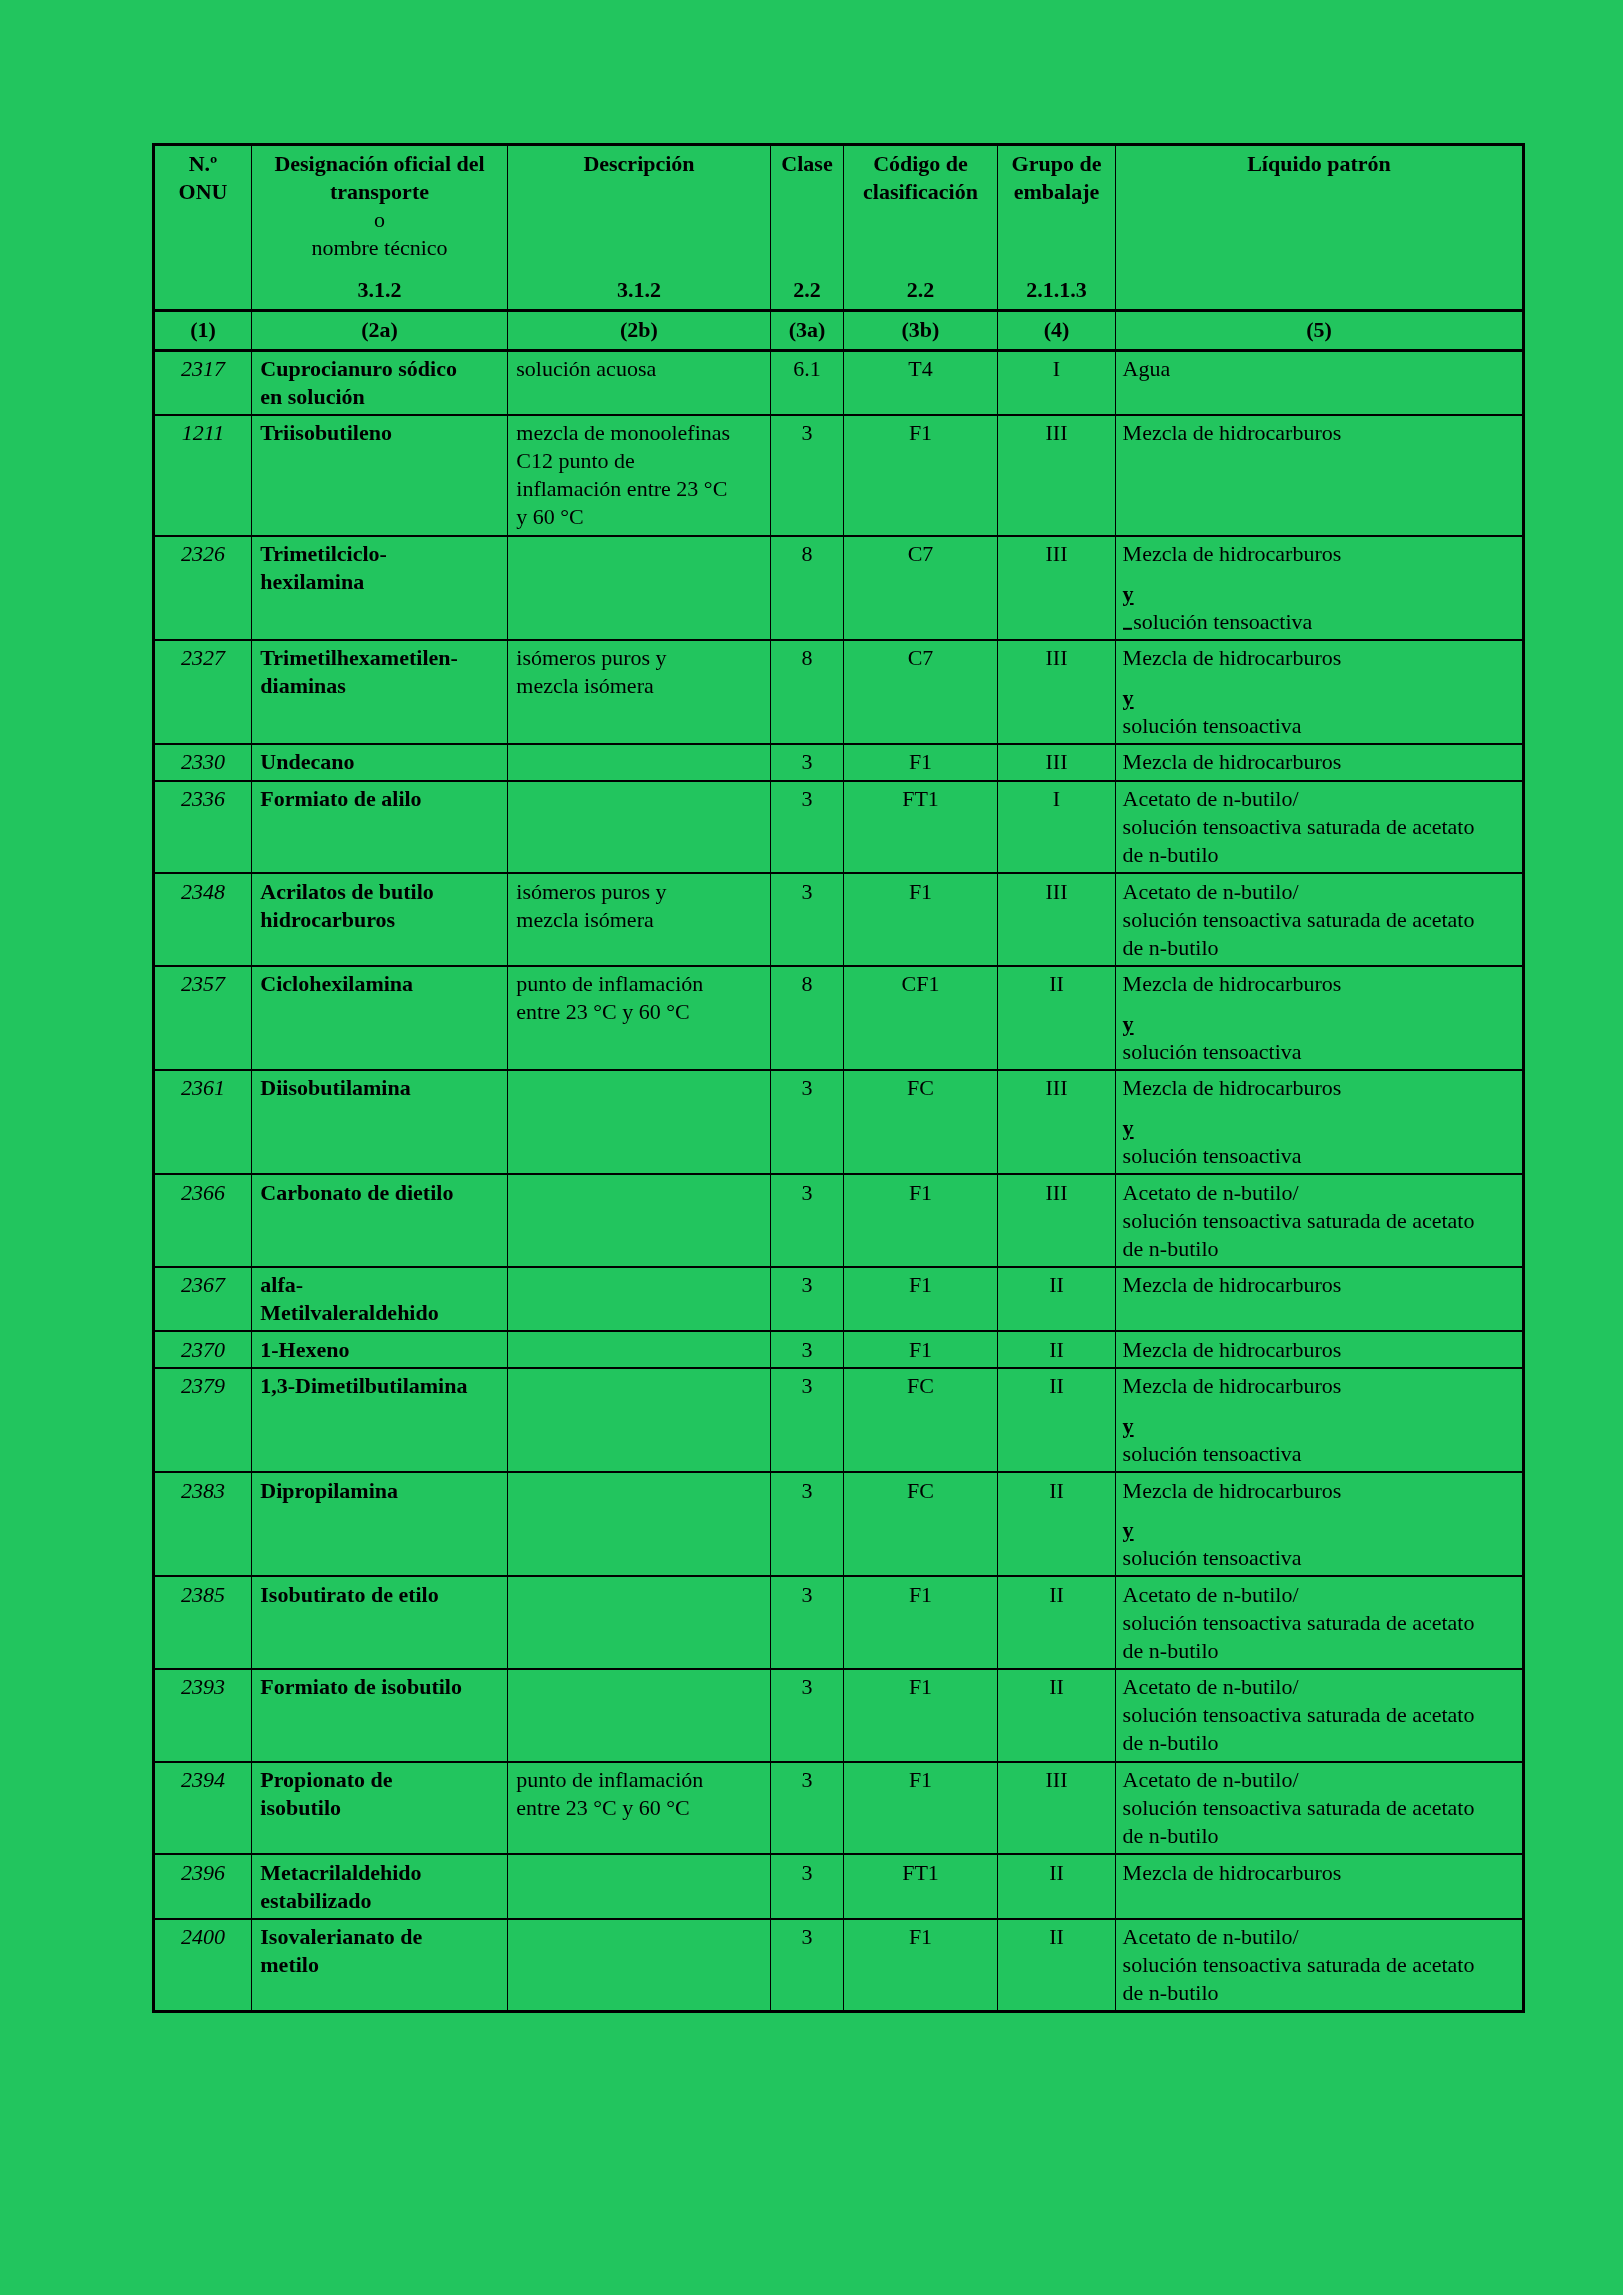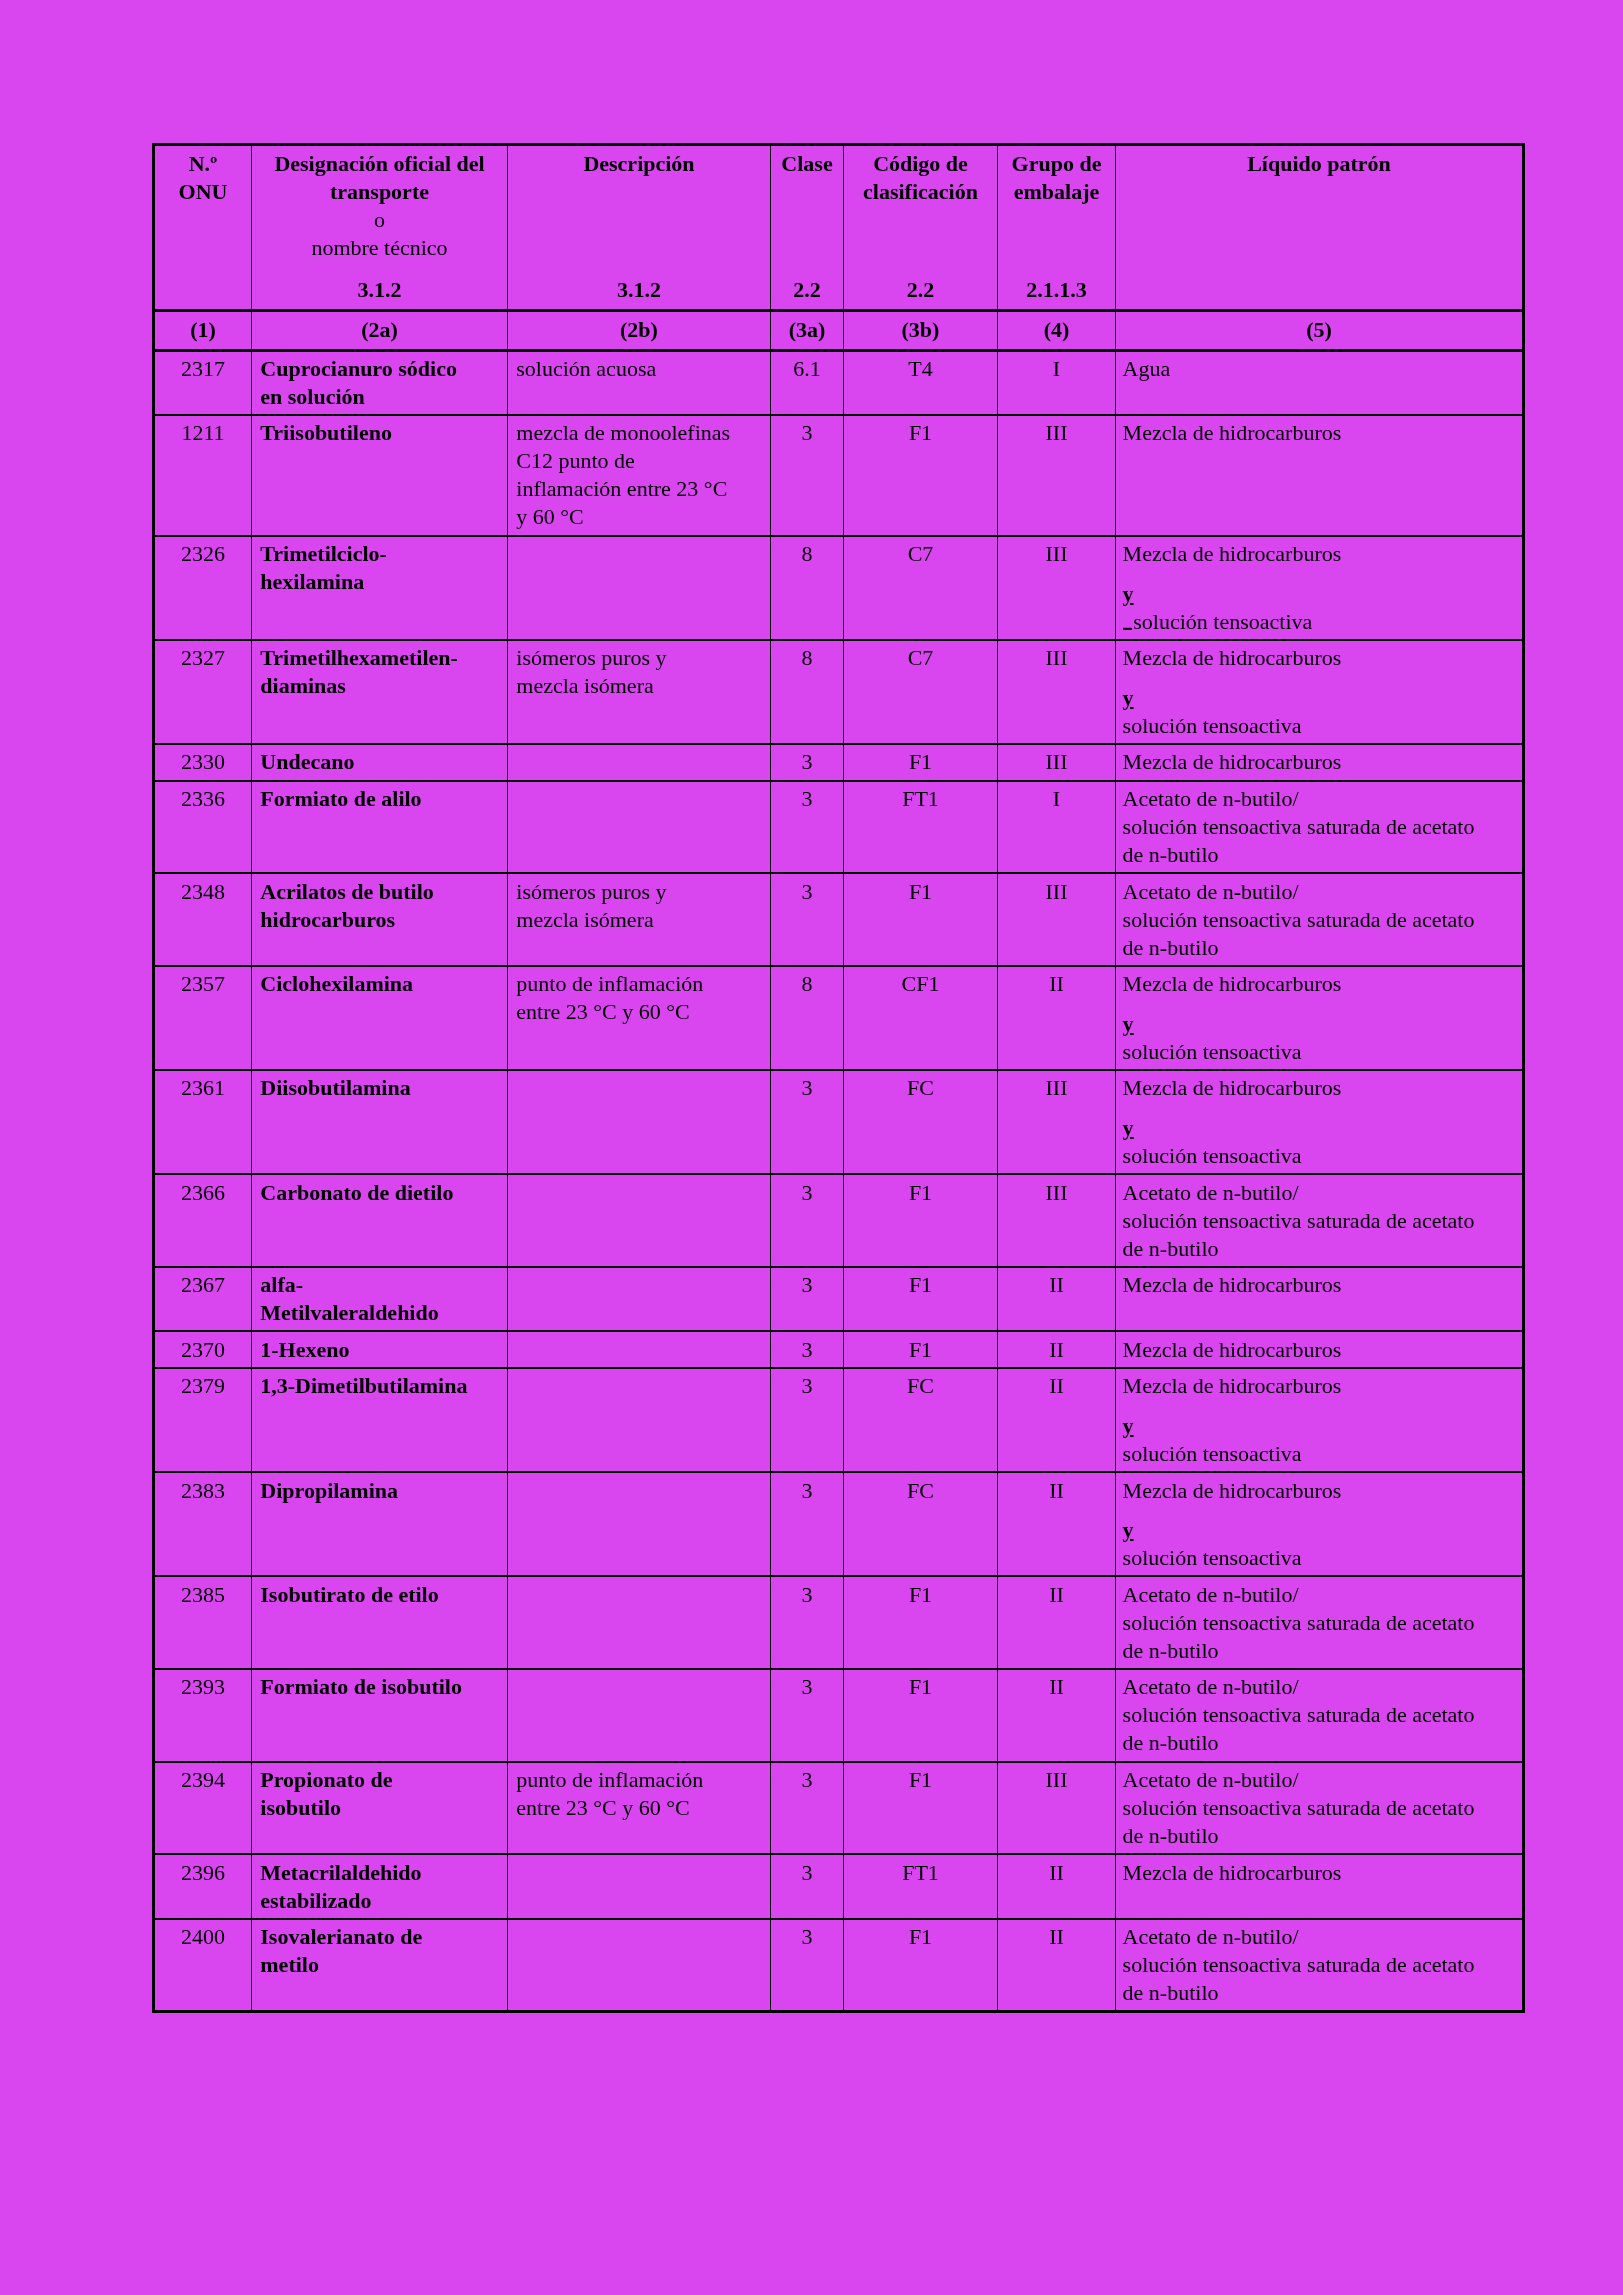--- a/index.html
+++ b/index.html
@@ -3,7 +3,7 @@
 <meta charset="utf-8">
 <style>
   html,body{margin:0;padding:0;background:#ffffff;}
-  .page{position:relative;width:1623px;height:2295px;background:#d946ef;overflow:hidden;
+  .page{position:relative;width:1623px;height:2295px;background:#22c55e;overflow:hidden;
         font-family:"Liberation Serif","DejaVu Serif",serif;color:#000;}
 
   table.adr{position:absolute;left:152px;top:143px;width:1370px;

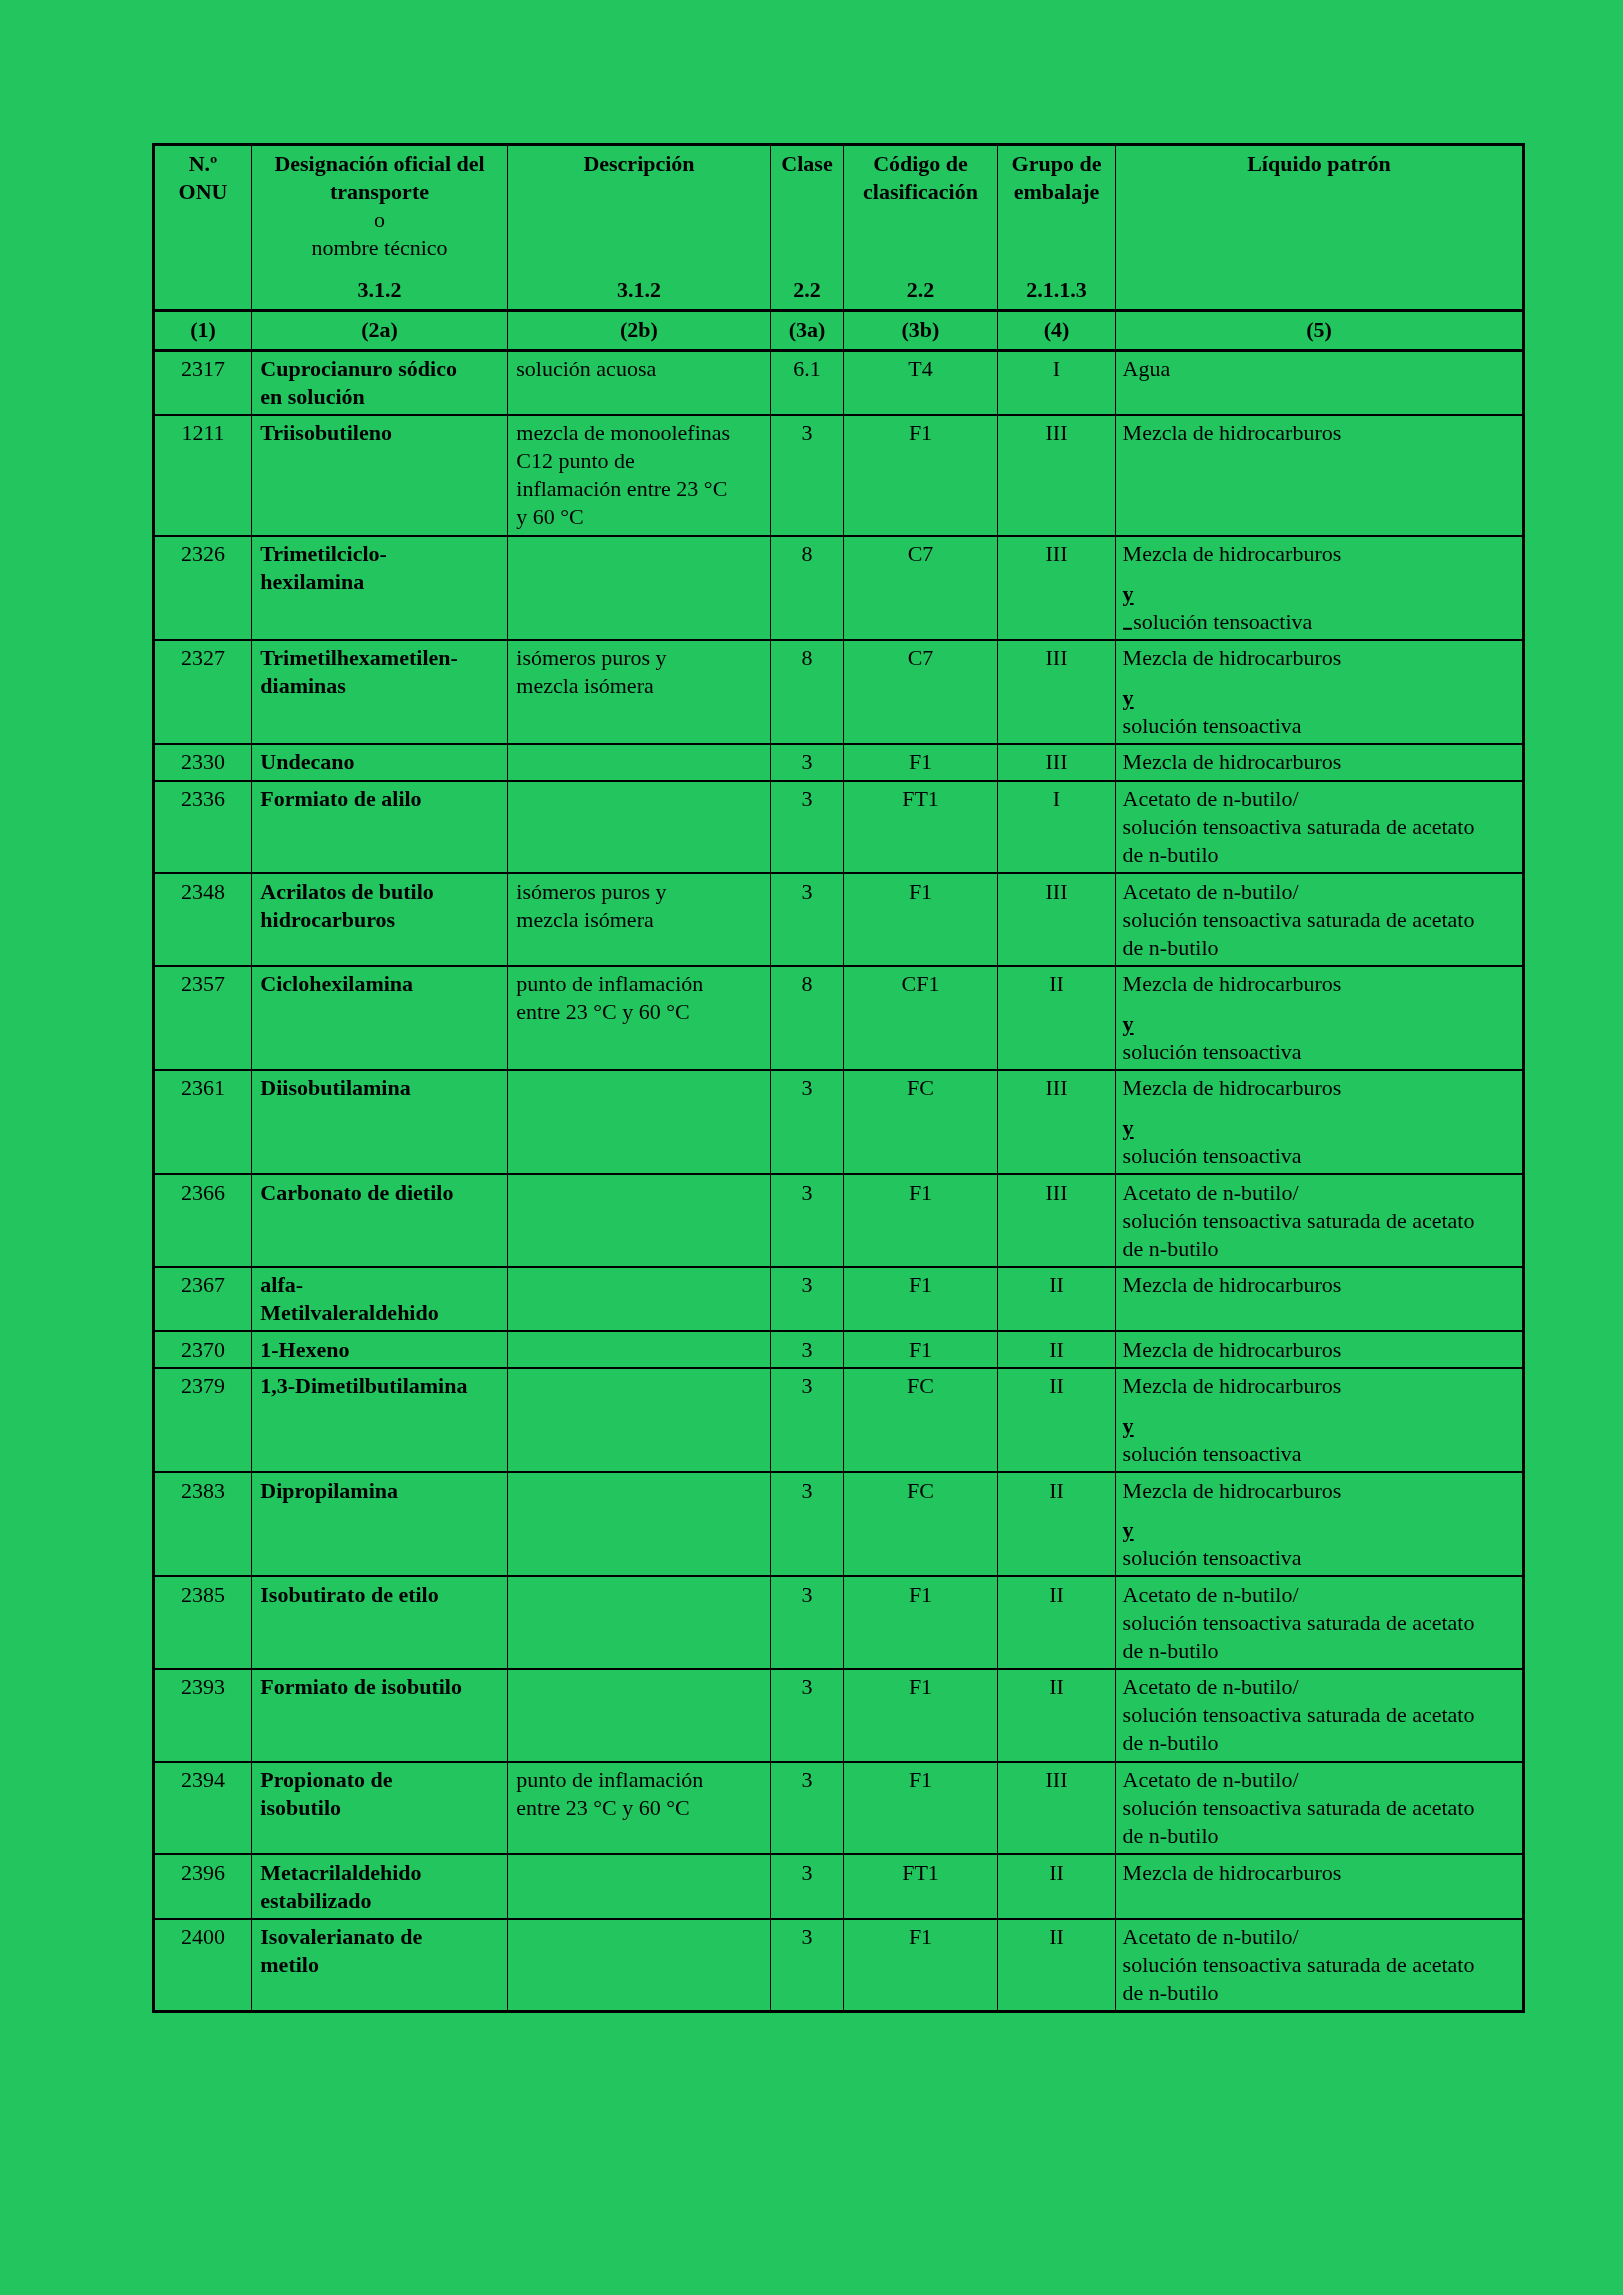--- a/index.html
+++ b/index.html
@@ -25,7 +25,7 @@
 
   
   tbody td{padding:3.3px 6.6px;}
-  td.cell-onu{text-align:center;}
+  td.cell-onu{text-align:center;font-style:italic;}
   td.cell-name{font-weight:bold;padding-left:8.3px;}
   td.cell-desc{padding-left:8.3px;}
   td.cell-clase,td.cell-codigo,td.cell-grupo{text-align:center;}

